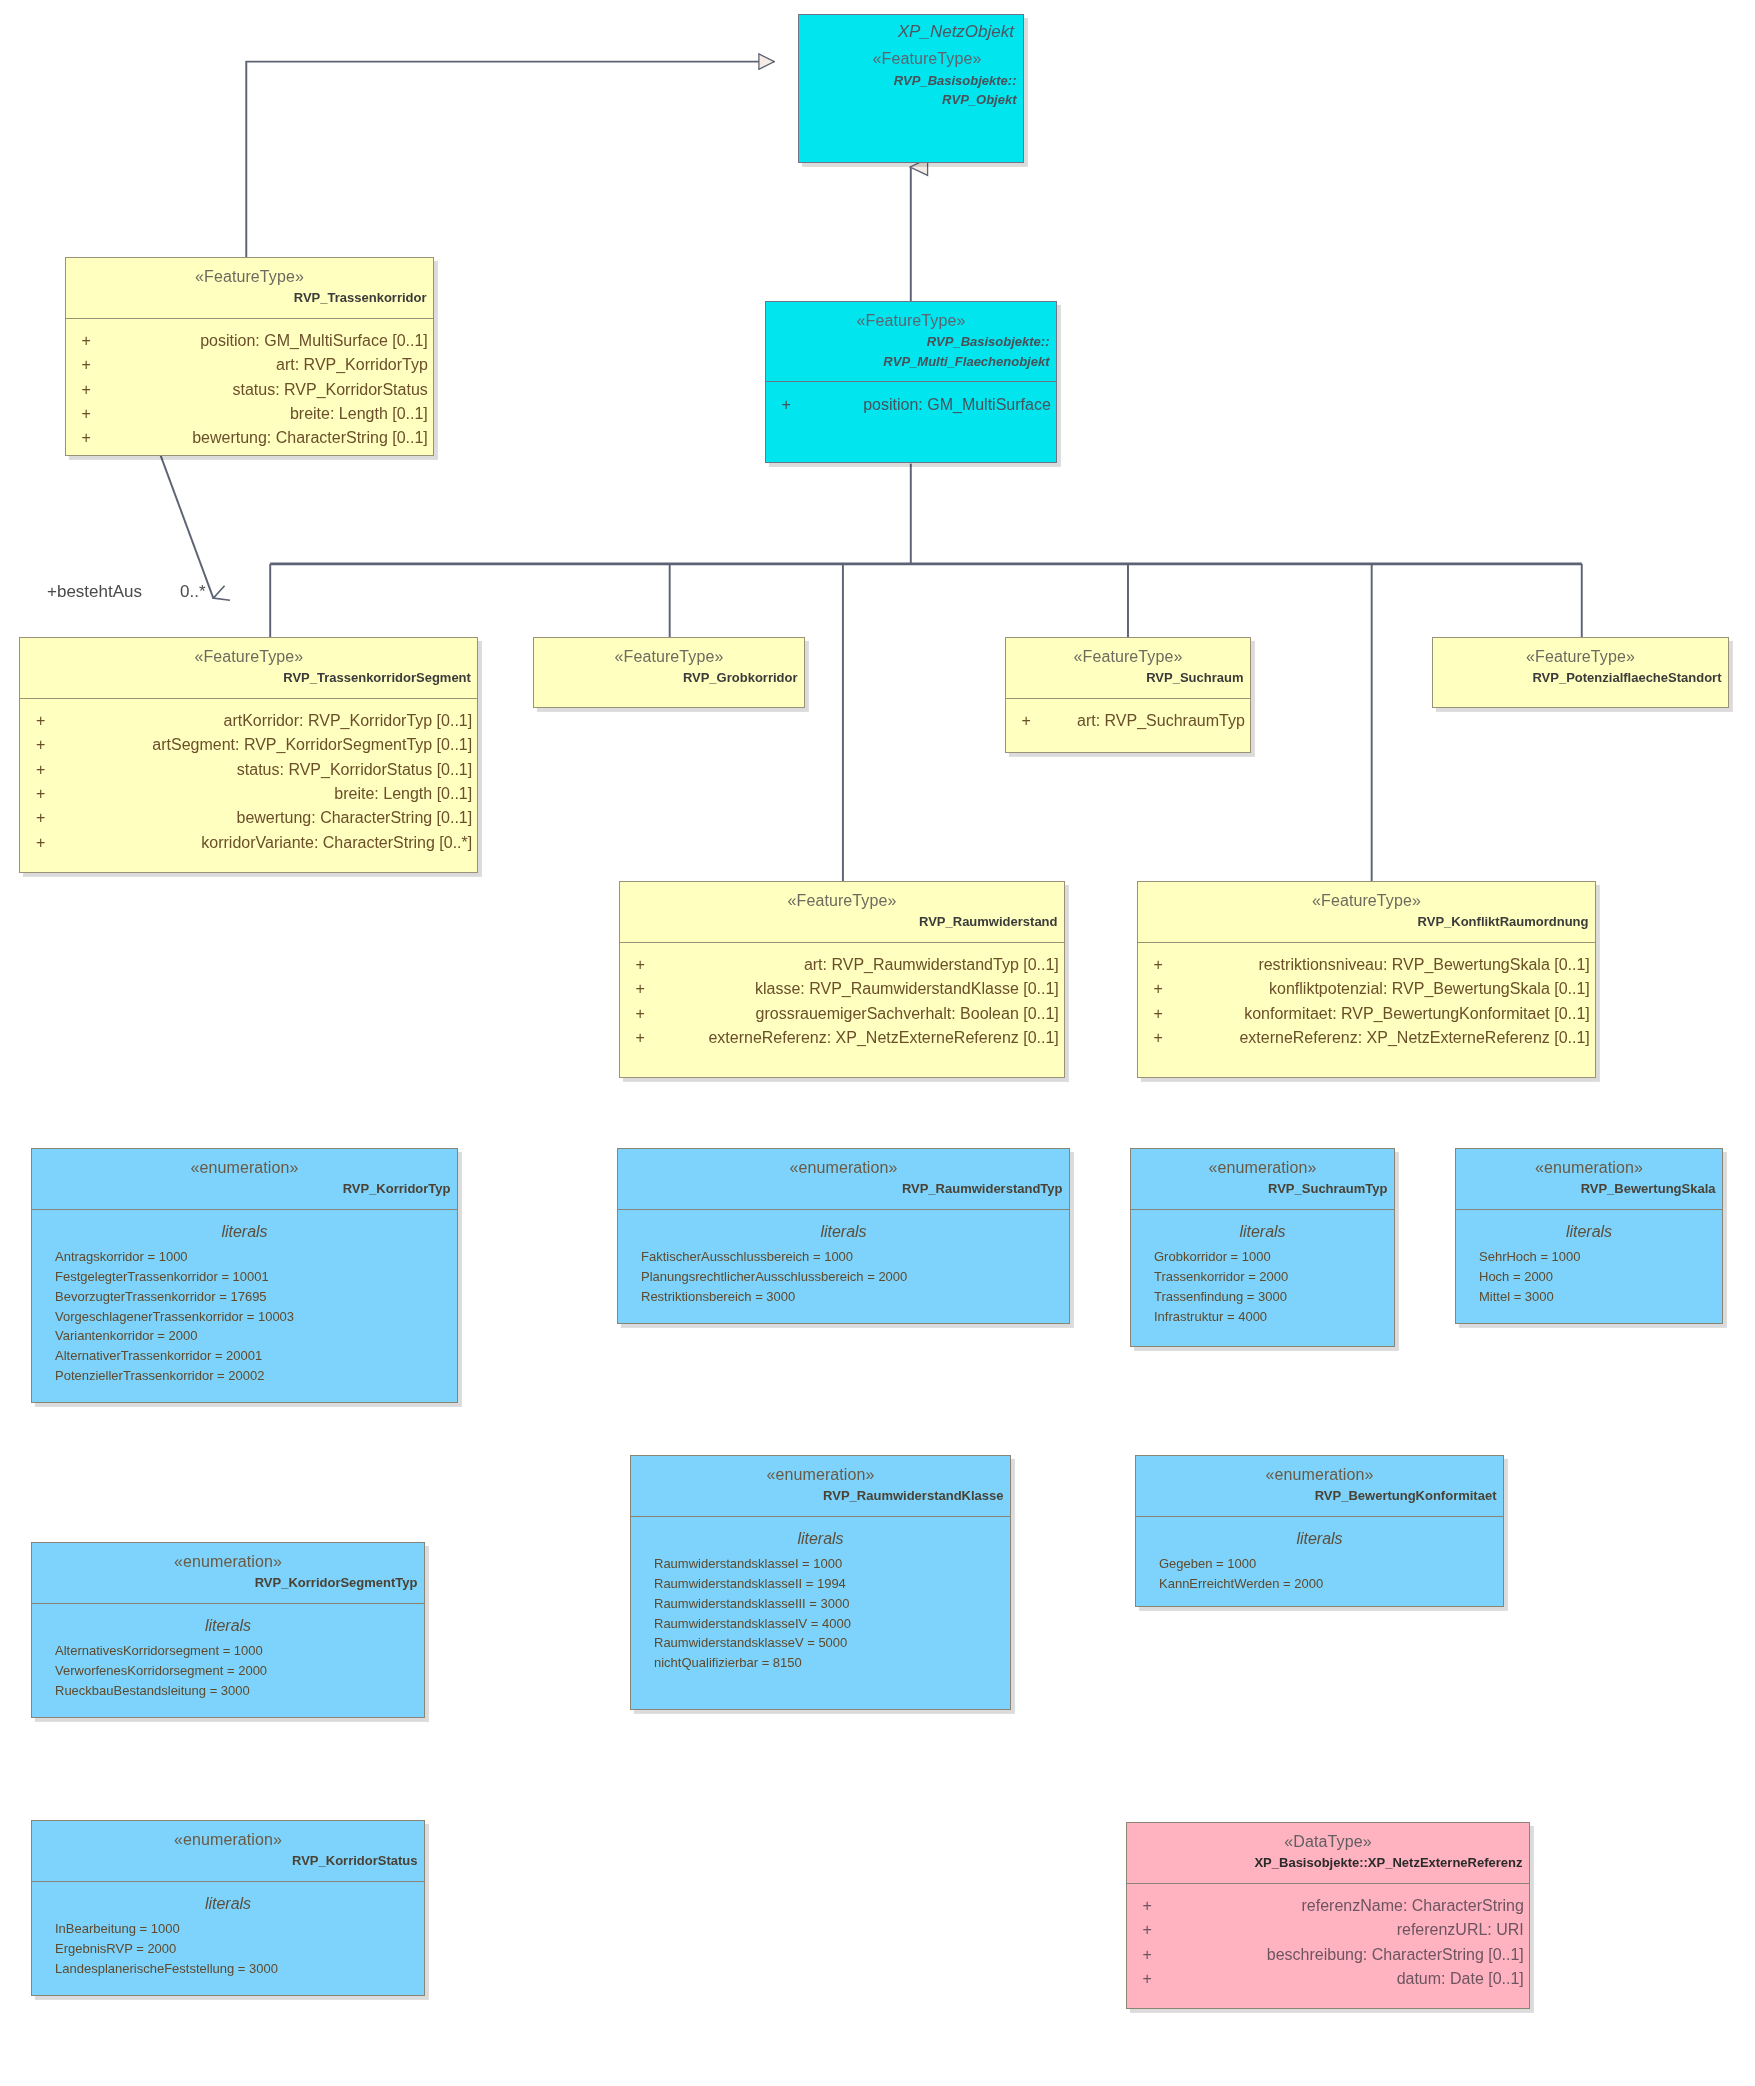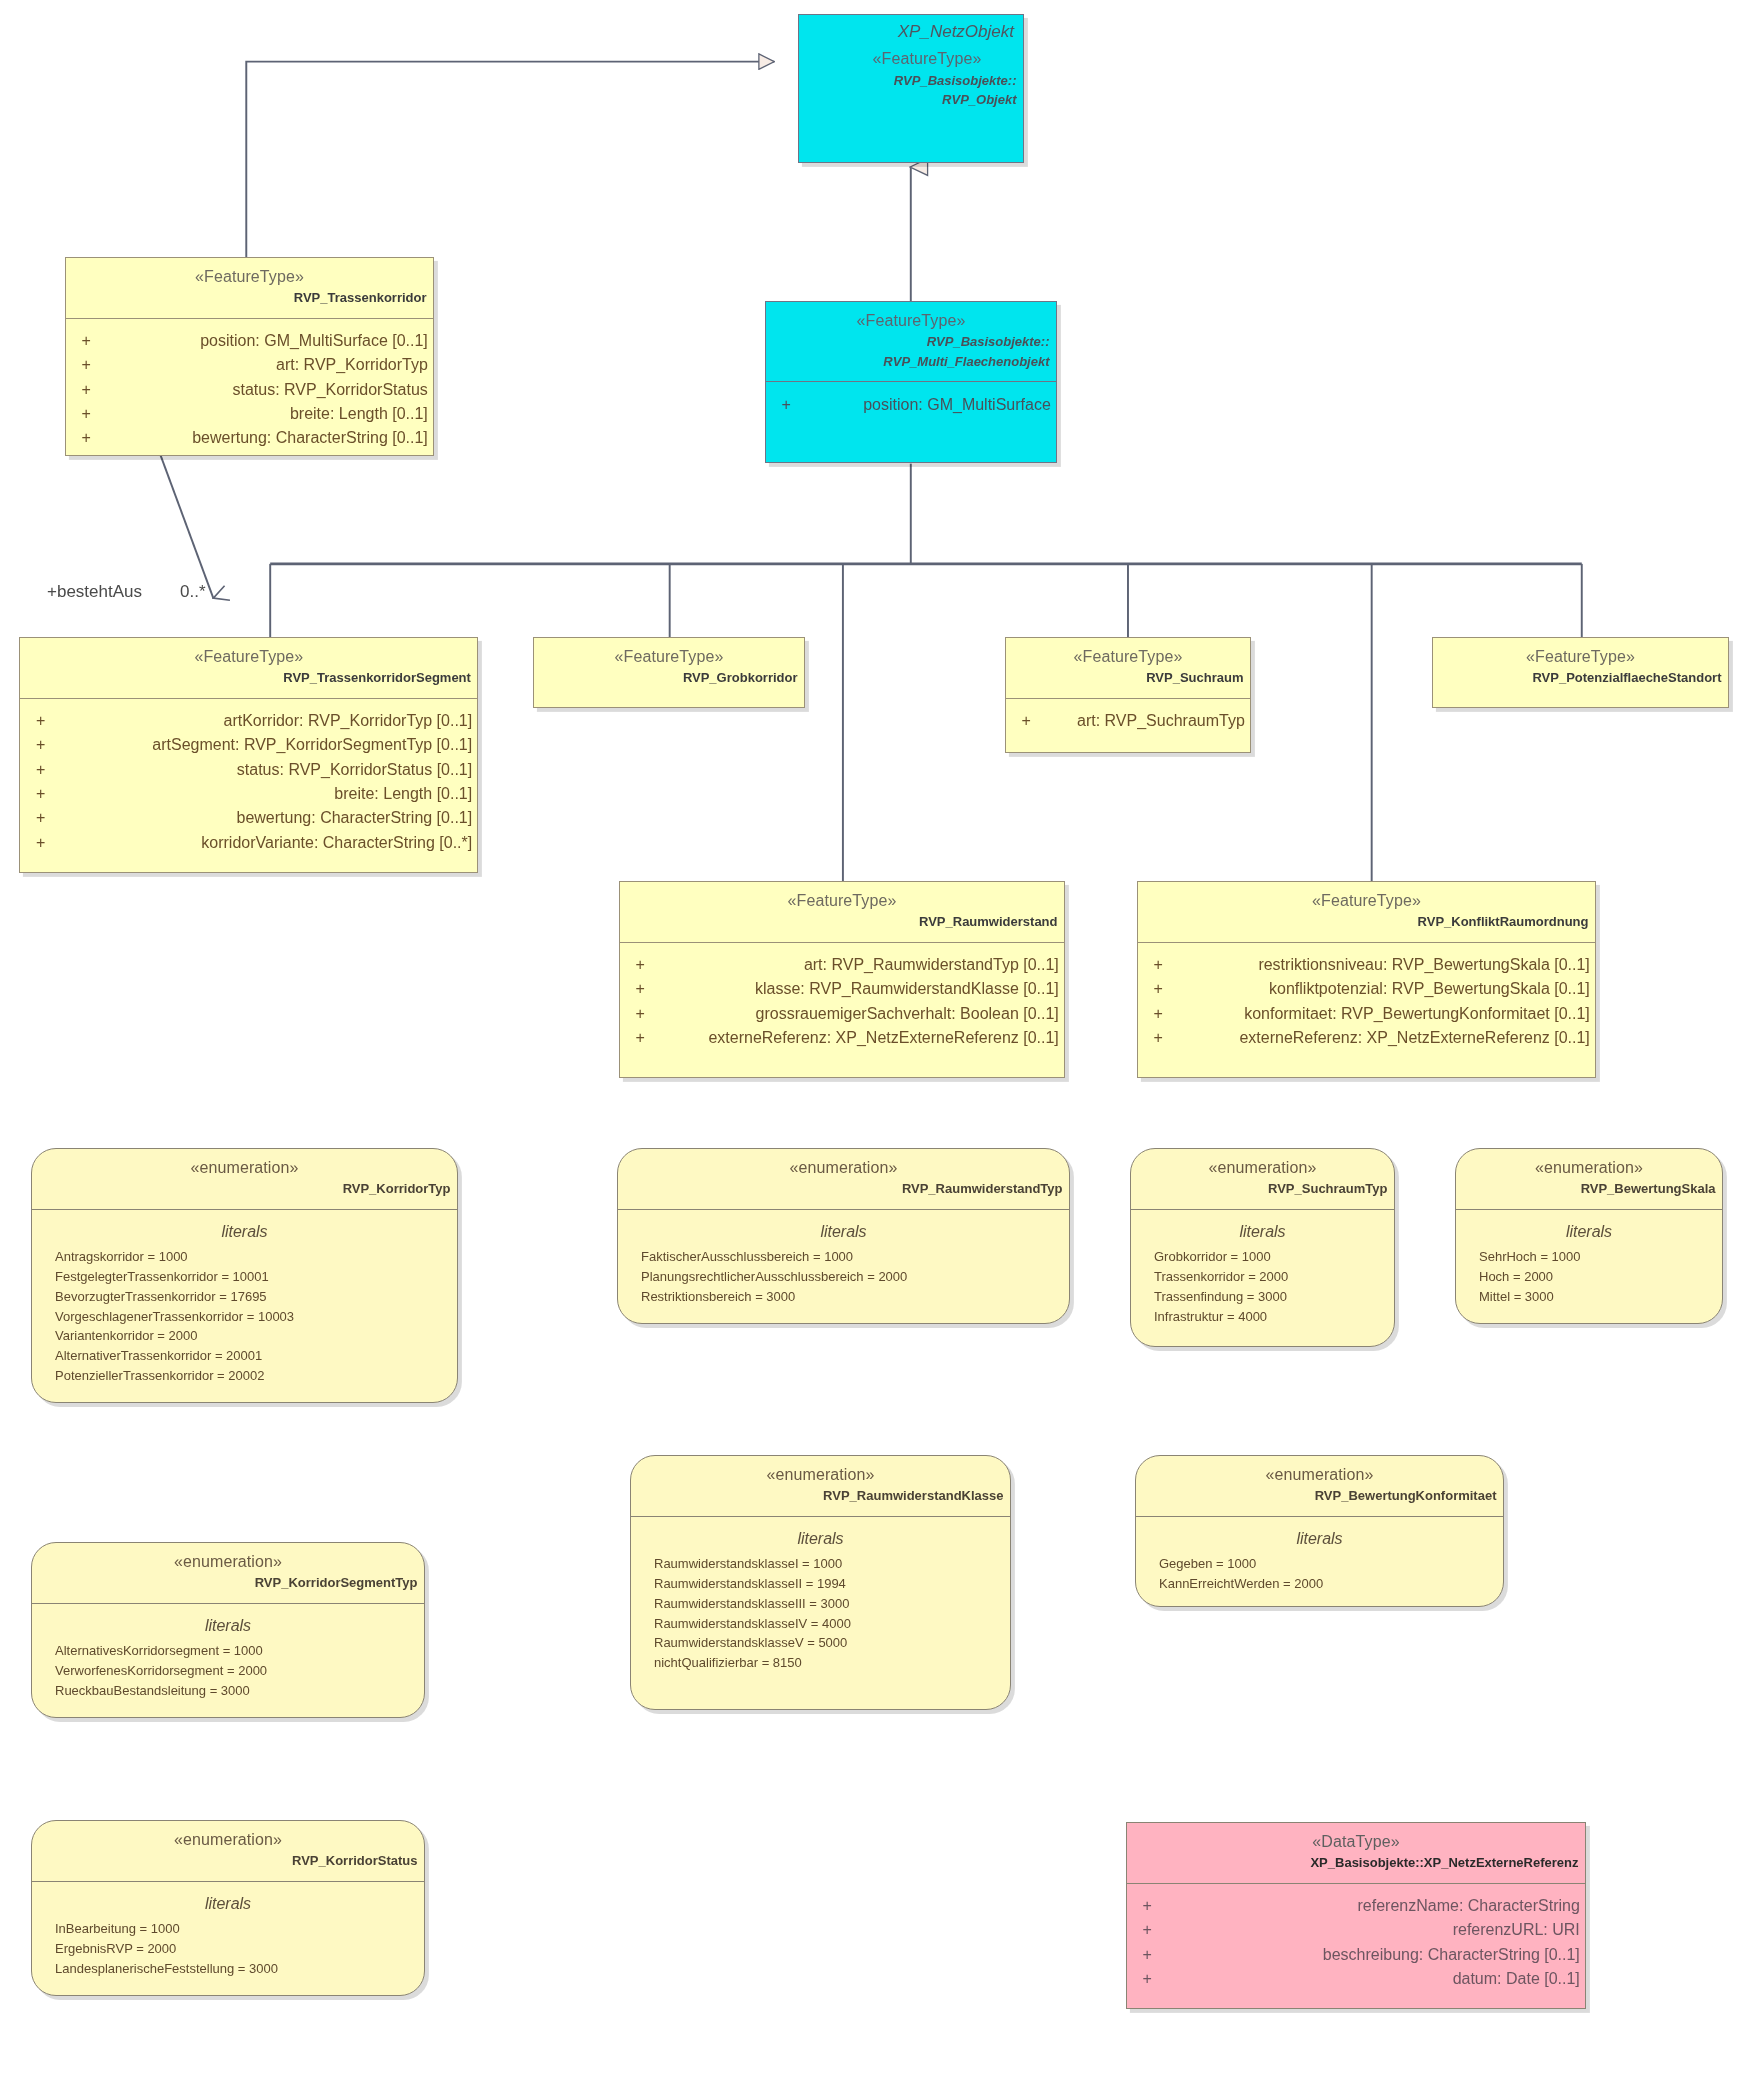--- a/index.html
+++ b/index.html
@@ -85,7 +85,7 @@
   }
   .base.root .head{ padding-top:34px; }
 
-  .enum{ background:#fef9c3; border-color:#8a8474;border-radius:25px;}
+  .enum{ background:#7dd3fc; border-color:#8a8474;}
   .enum .stereo{color:#6a5a44;}
   .enum .cname{color:#4a4235;}
   .enum .sep{background:#8a8474;}

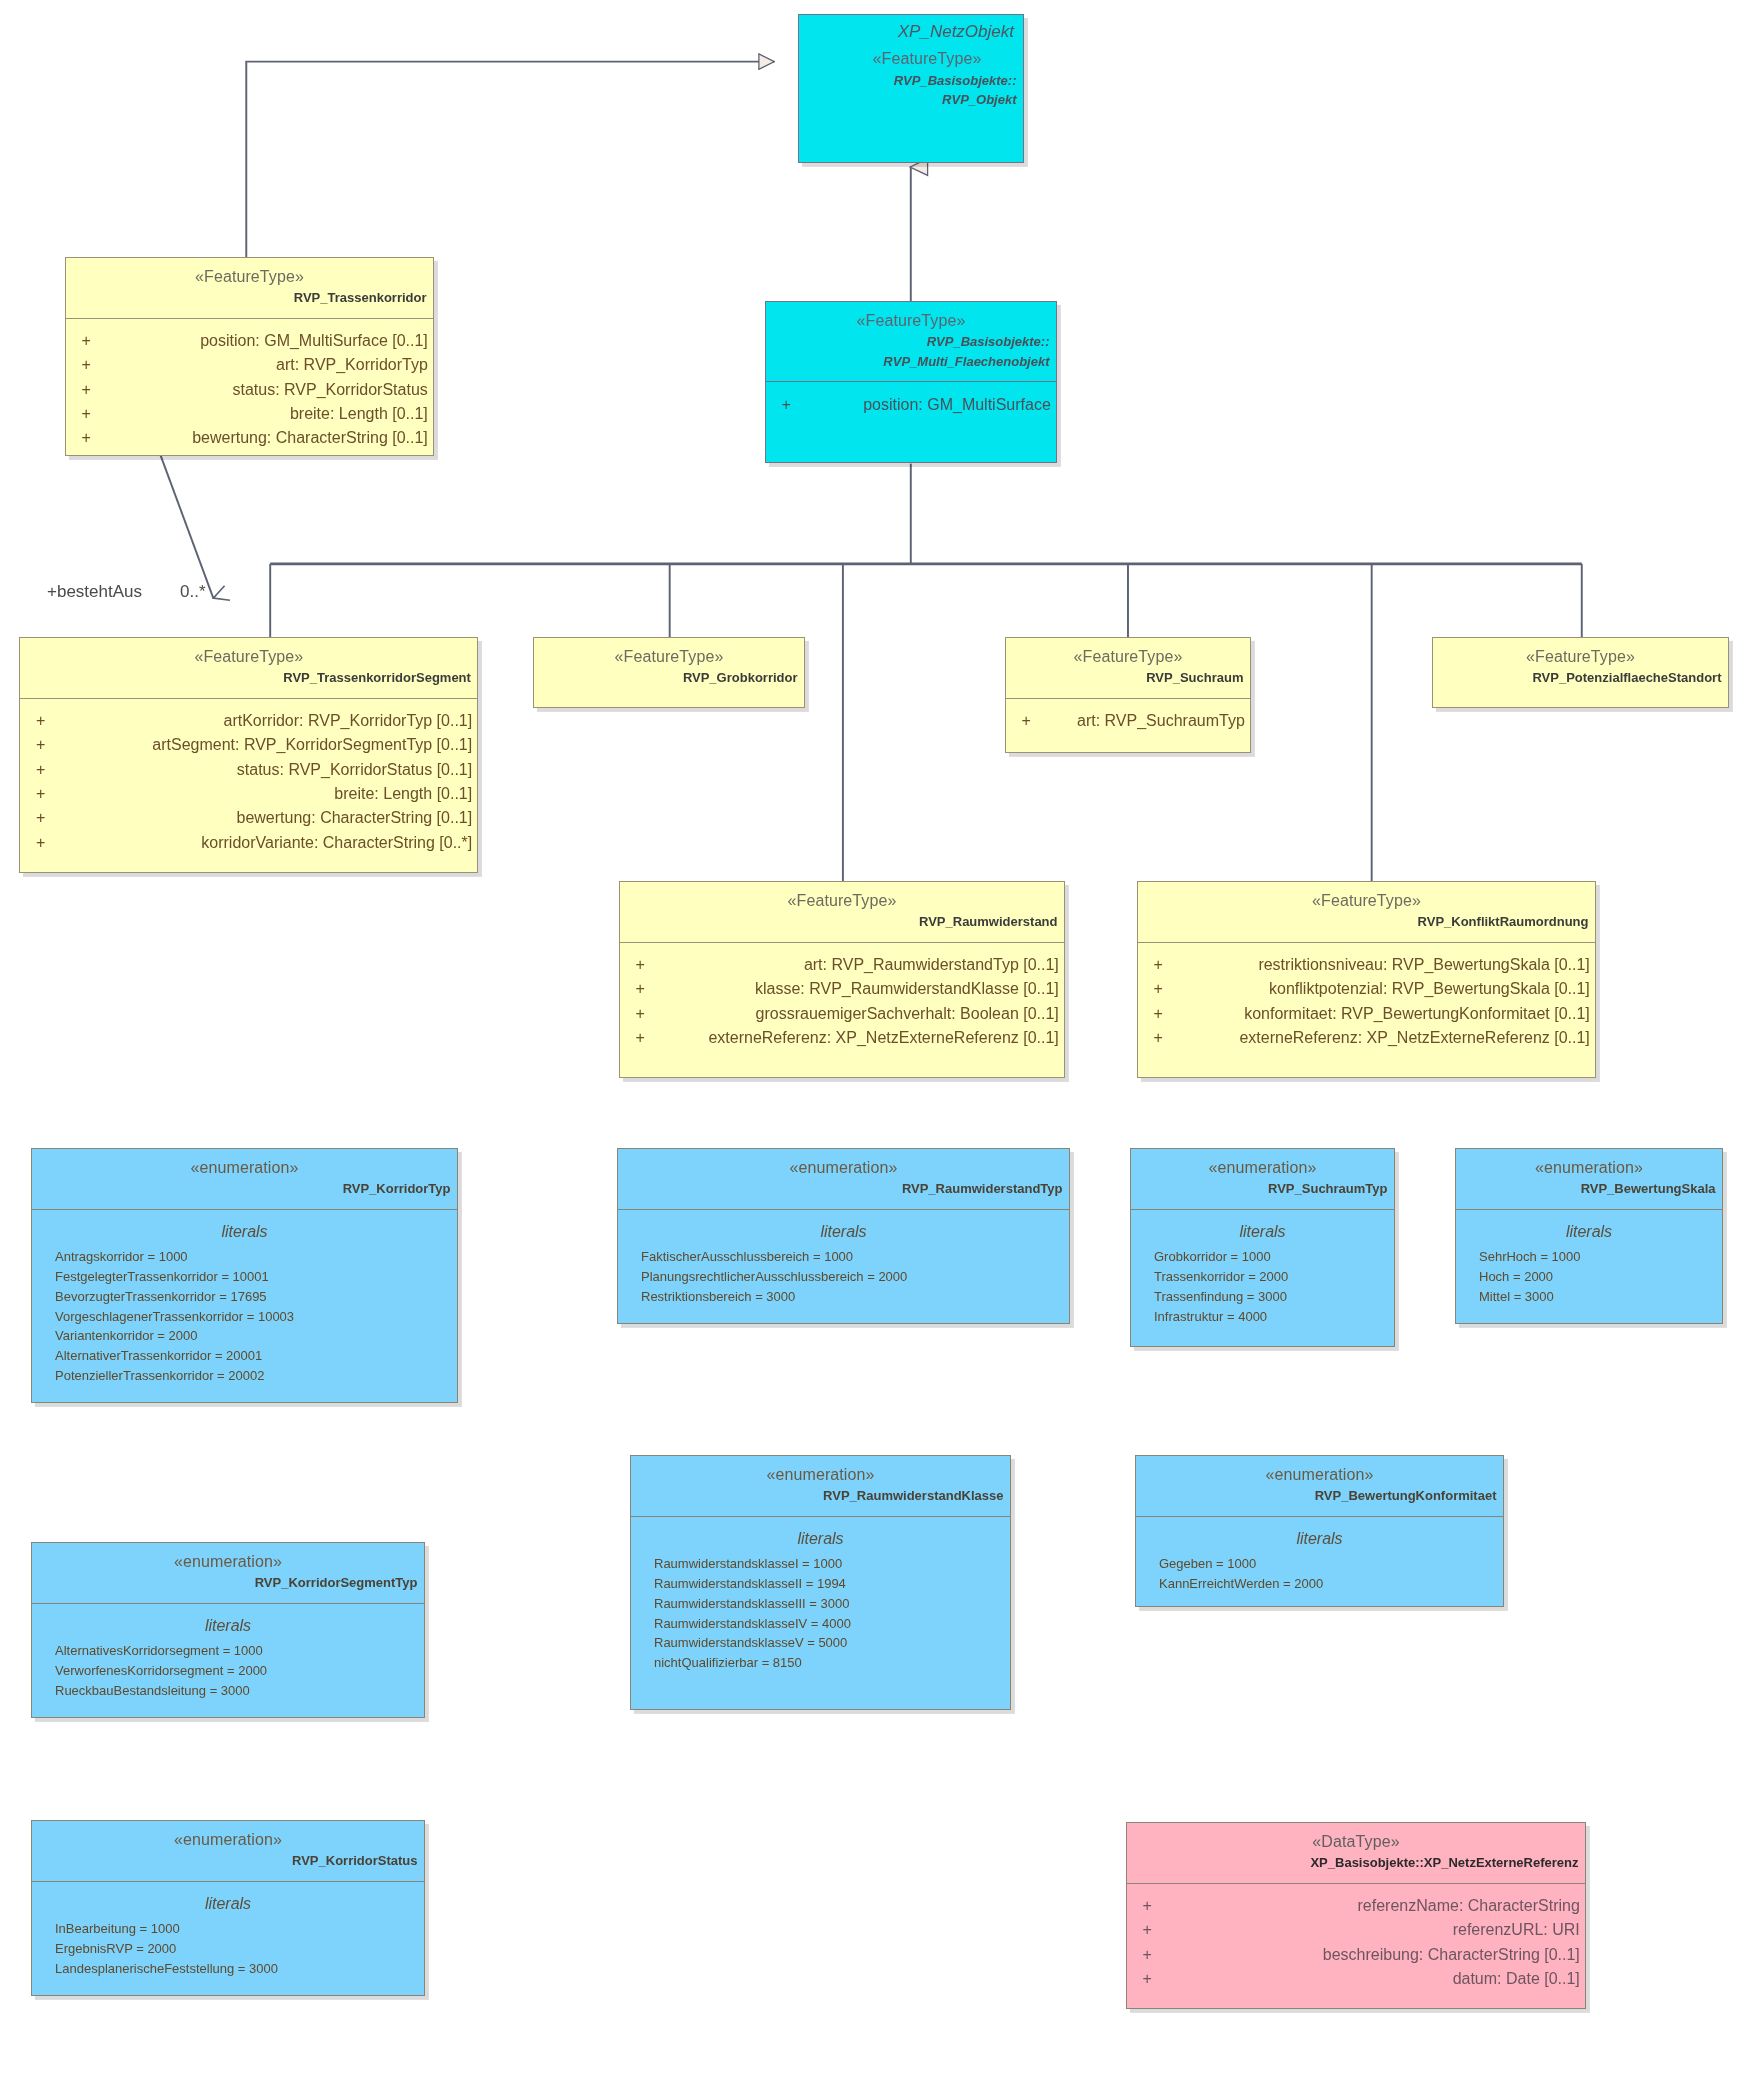--- a/index.html
+++ b/index.html
@@ -449,7 +449,7 @@
     </div>
   </div>
 
-  <div class="uml dtype" style="left:1126px; top:1822px; width:460px; height:187px;">
+  <div class="uml dtype" style="left:1126px; top:1822px; width:404px; height:187px;">
     <div class="head">
       <span class="stereo">«DataType»</span>
       <span class="cname">XP_Basisobjekte::XP_NetzExterneReferenz</span>

